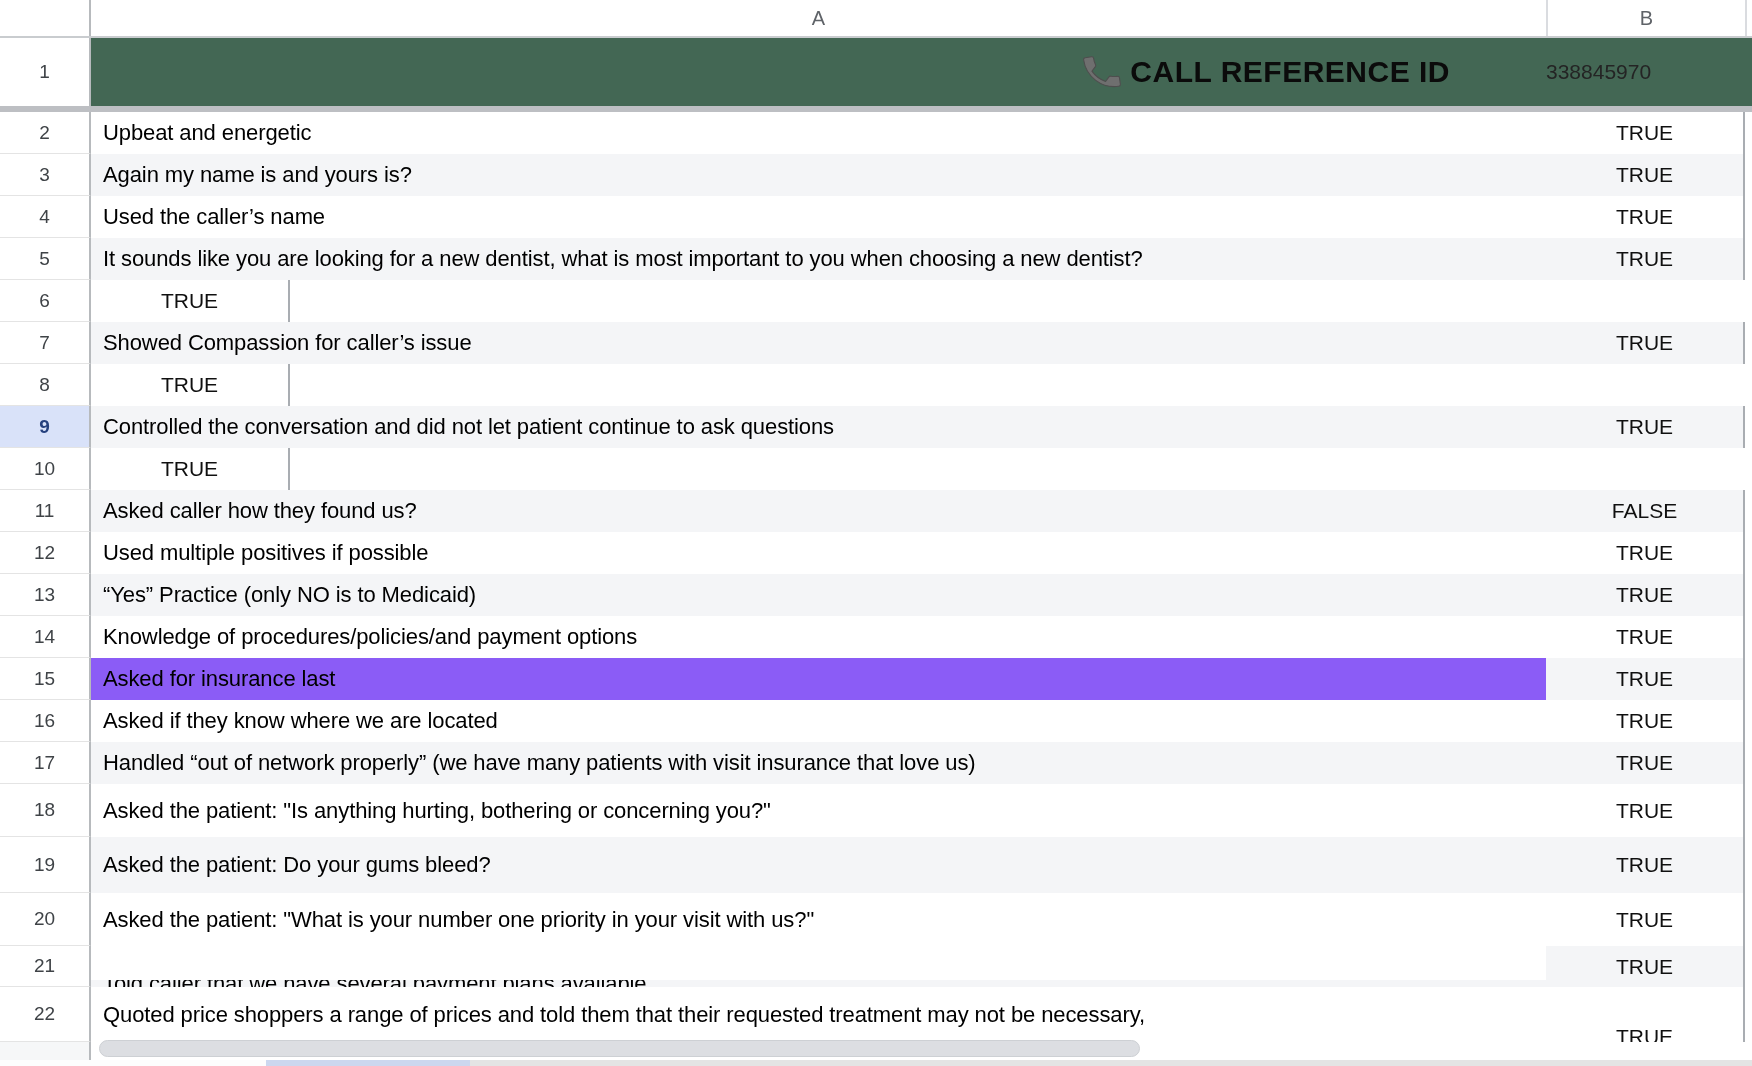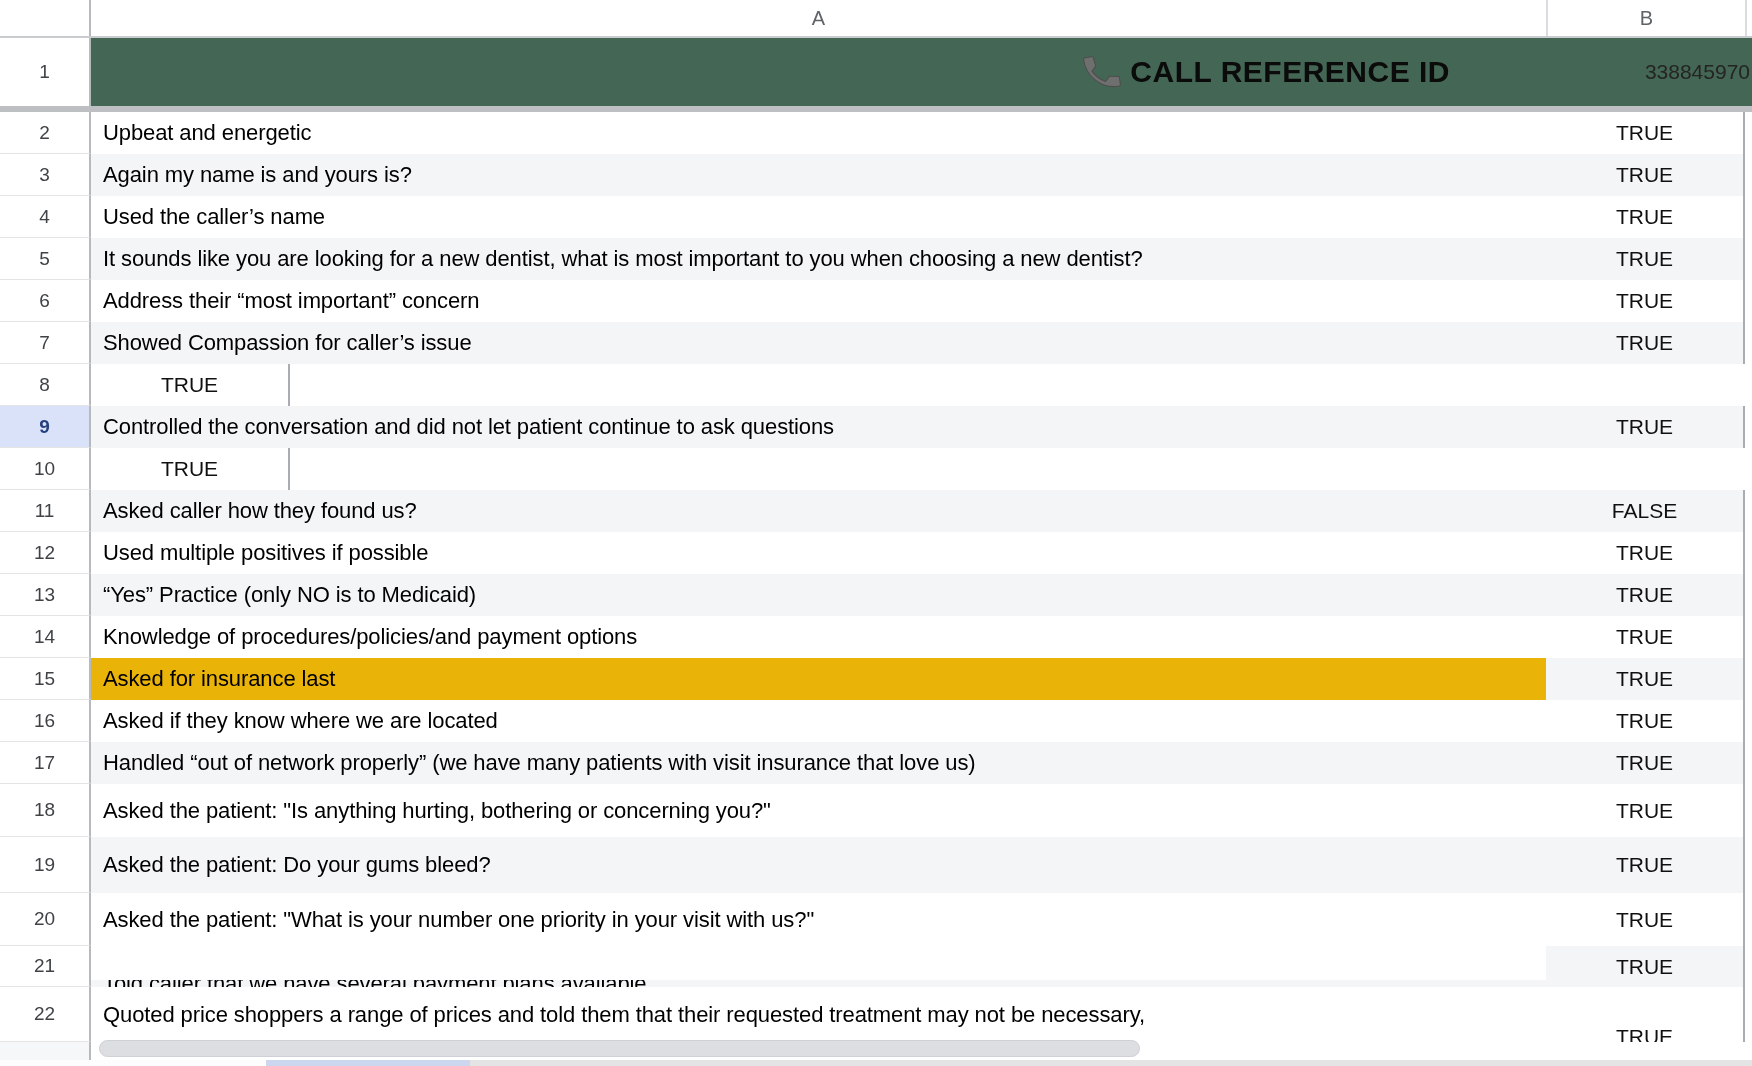--- a/index.html
+++ b/index.html
@@ -22,7 +22,7 @@
   .banner{flex:1;display:flex;background:#436754;}
   .banner .apart{width:1455px;display:flex;align-items:center;justify-content:flex-end;
     padding-right:96px;box-sizing:border-box;gap:6px;}
-  .banner .bpart{width:204px;display:flex;align-items:center;justify-content:flex-end;}
+  .banner .bpart{width:204px;display:flex;align-items:center;justify-content:flex-start;}
   .bannerLabel{font-size:30px;font-weight:700;color:#0b0b0b;letter-spacing:0.5px;white-space:nowrap;}
   .bannerValue{font-size:21px;color:#242424;}
   .phoneIcon{width:44px;height:44px;transform:rotate(-8deg);}

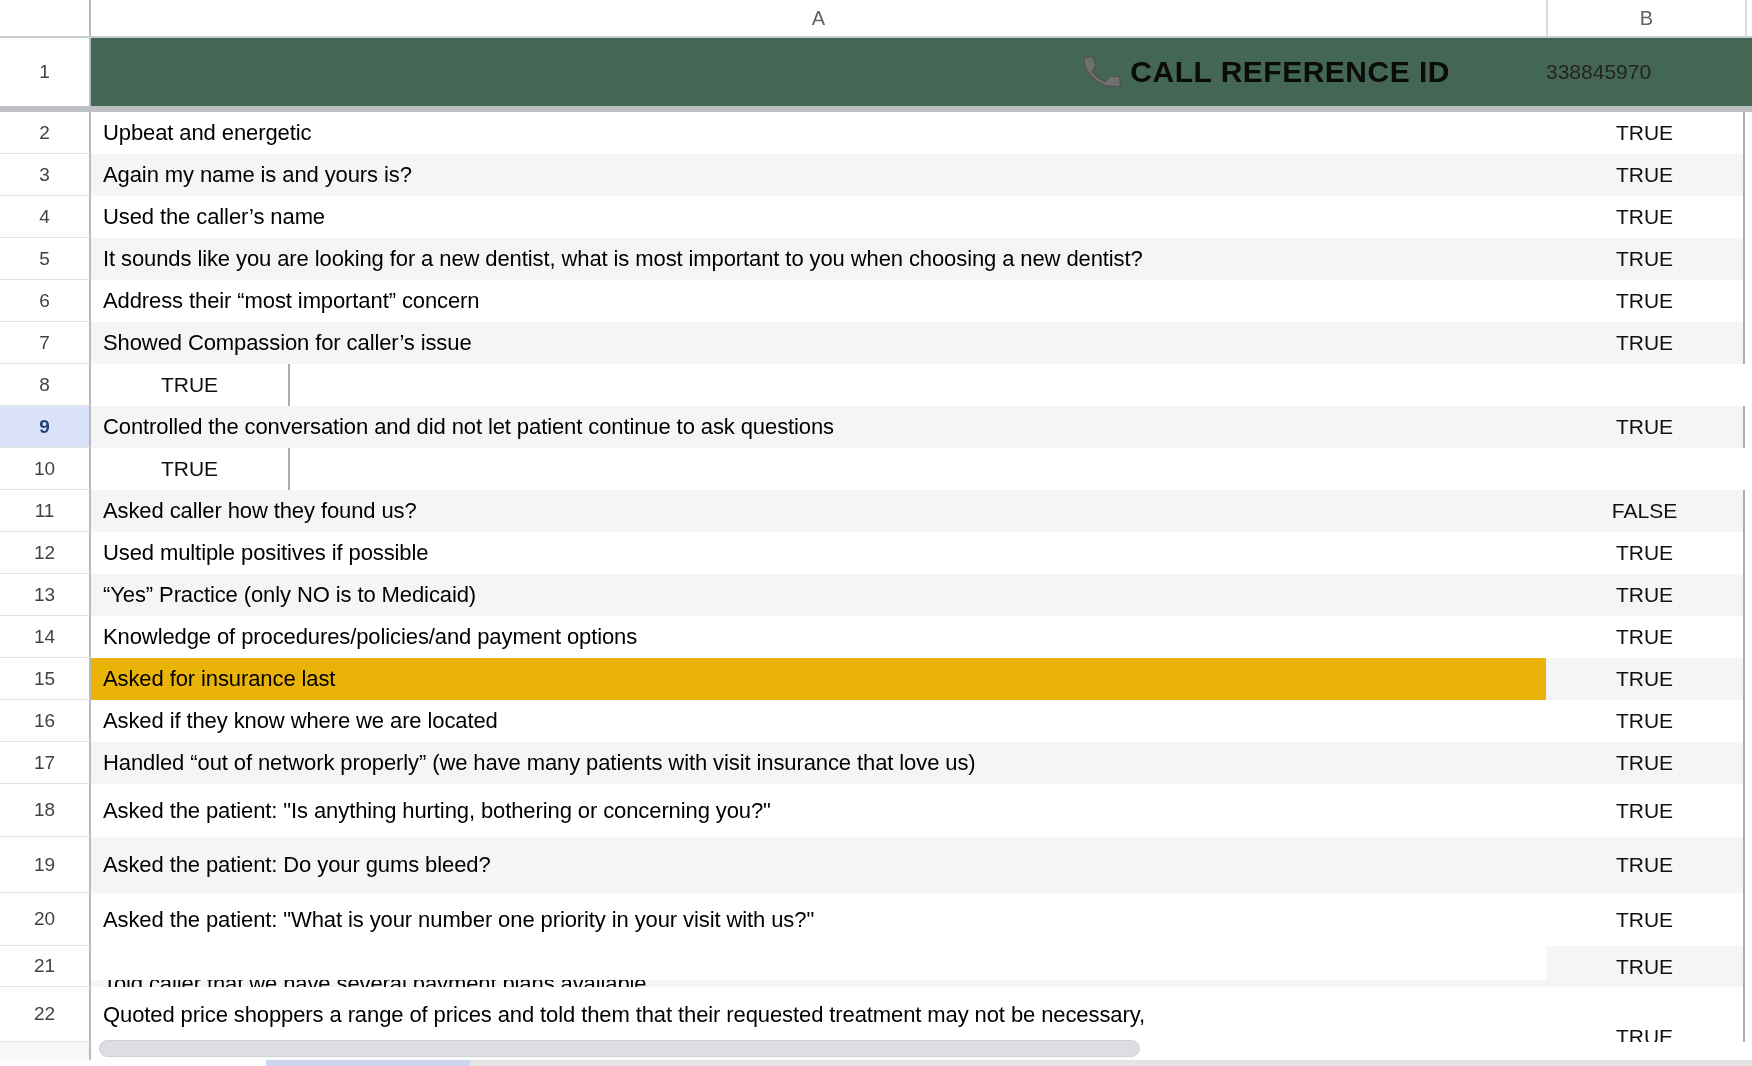--- a/index.html
+++ b/index.html
@@ -115,7 +115,6 @@
     </div>
     <div class="row">
       <div class="rh">6</div>
-      <div class="ca">Address their “most important” concern</div>
       <div class="cb">
           <span>TRUE</span>
         </div>

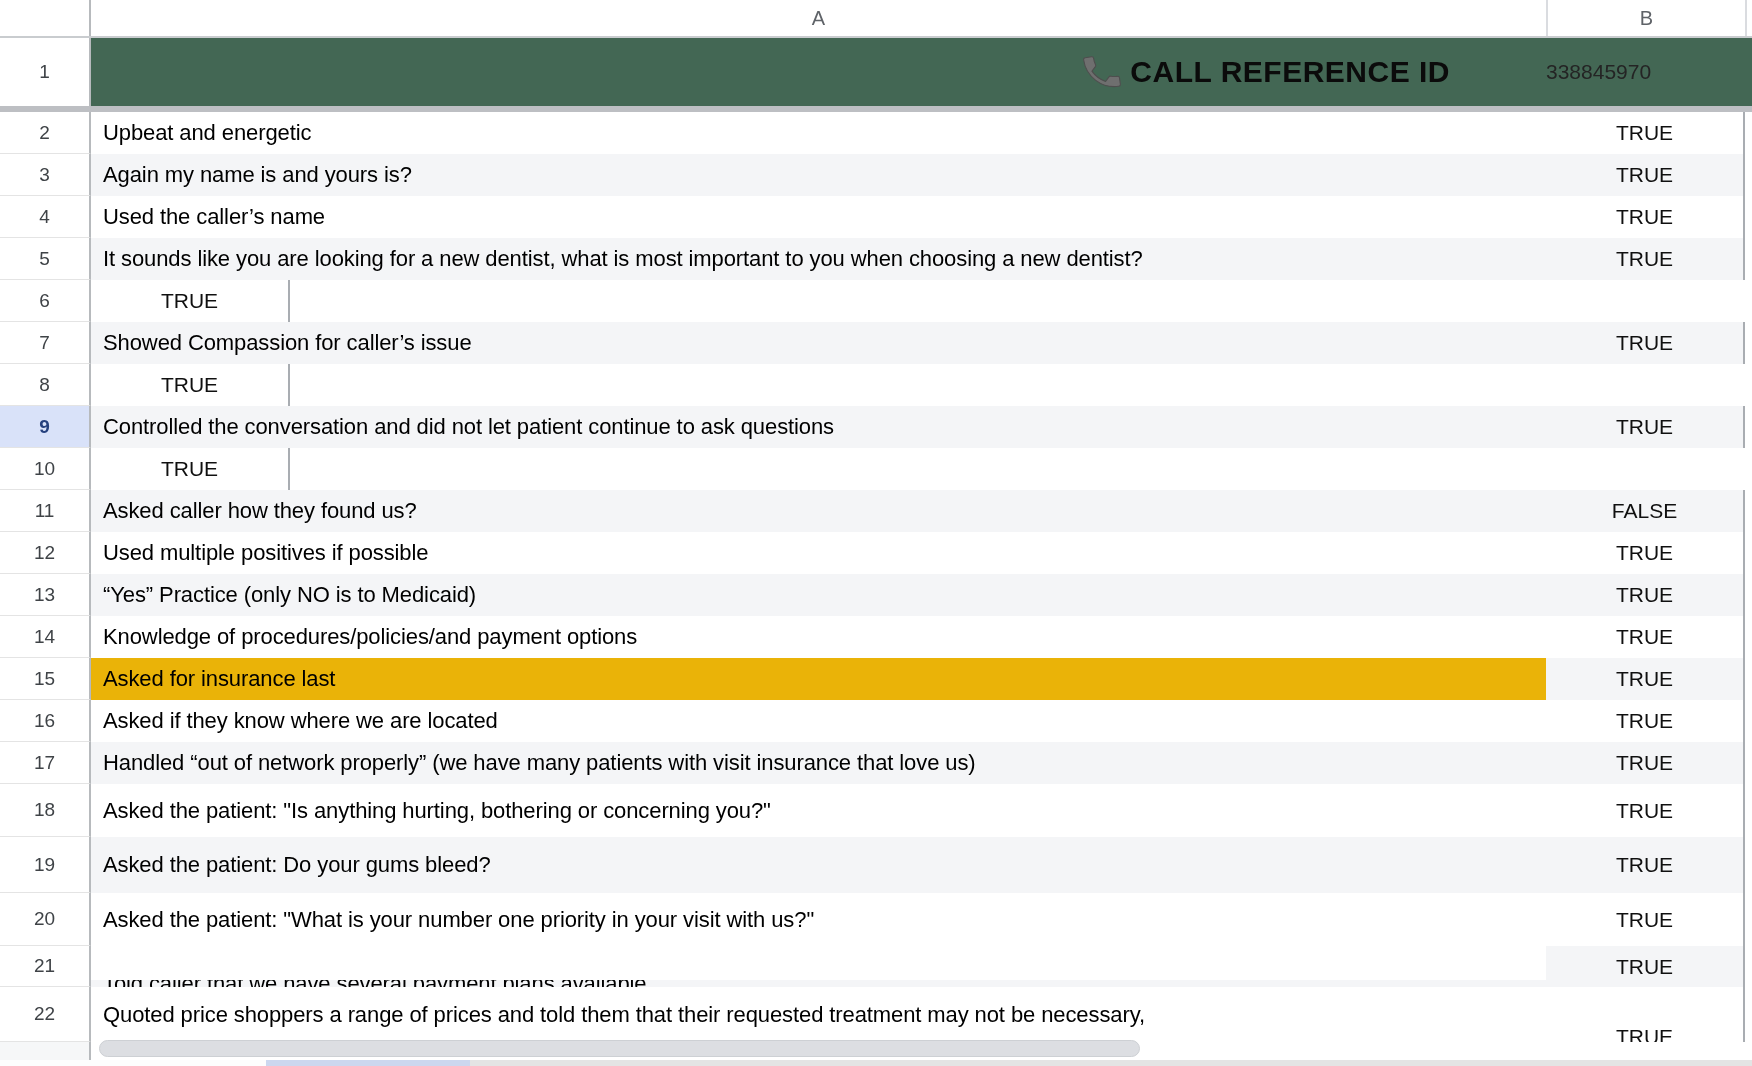--- a/index.html
+++ b/index.html
@@ -175,7 +175,7 @@
     </div>
     <div class="row">
       <div class="rh">15</div>
-      <div class="ca band" style="background: #eab308;">Asked for insurance last</div>
+      <div class="ca band" style="background: #8b5cf6;">Asked for insurance last</div>
       <div class="cb band" style="background: rgb(244, 245, 247);">
           <span>TRUE</span>
         </div>

